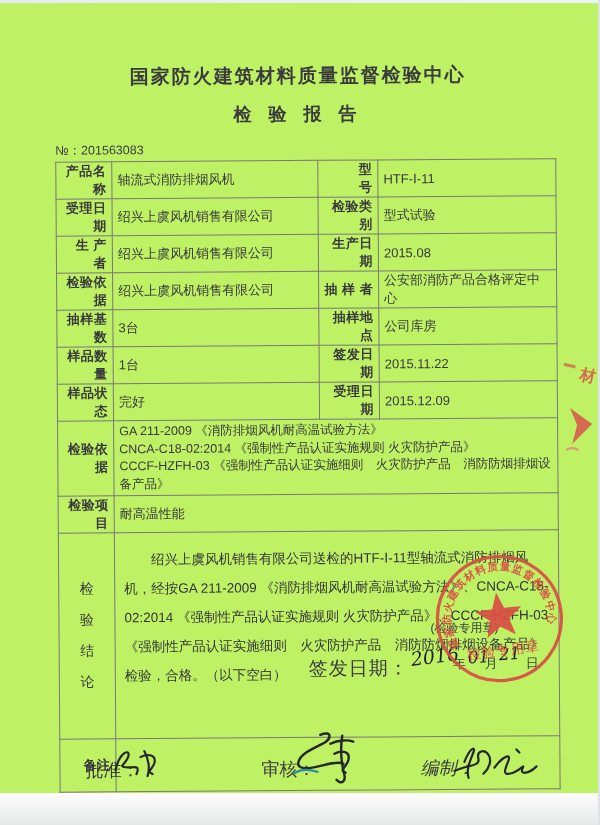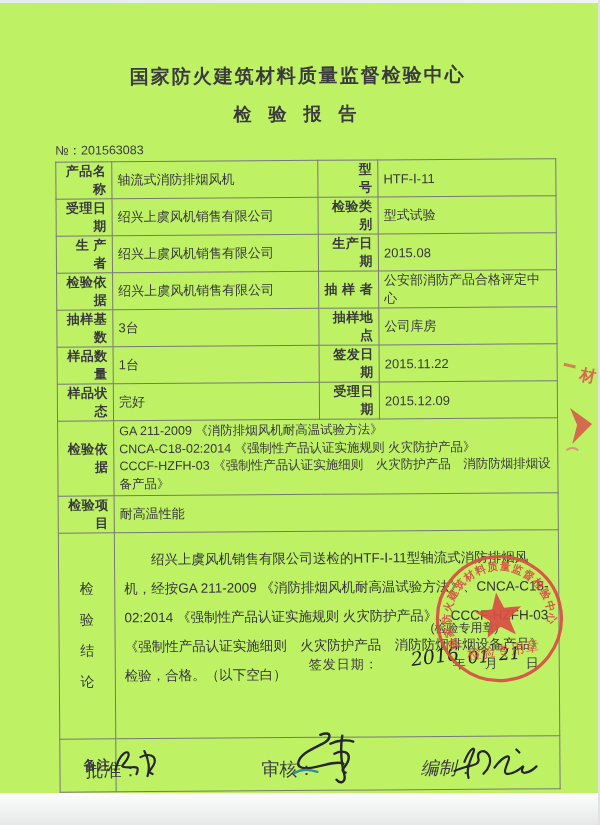--- a/index.html
+++ b/index.html
@@ -38,7 +38,7 @@
 
   .abs{position:absolute;}
   .seal-note{left:429px;top:621px;font-size:12px;color:#3a3a40;}
-  .issue-label{left:307px;top:656px;font-size:13px;letter-spacing:1px;color:#3a3a40;}
+  .issue-label{left:307px;top:656px;font-size:19px;letter-spacing:1px;color:#3a3a40;}
   .unit{font-size:13px;color:#3a3a40;}
   .hand{font-family:"DejaVu Serif",serif;font-style:italic;color:#20202a;}
   .hw-year{left:409px;top:646px;font-size:19px;transform:rotate(-7deg);}

